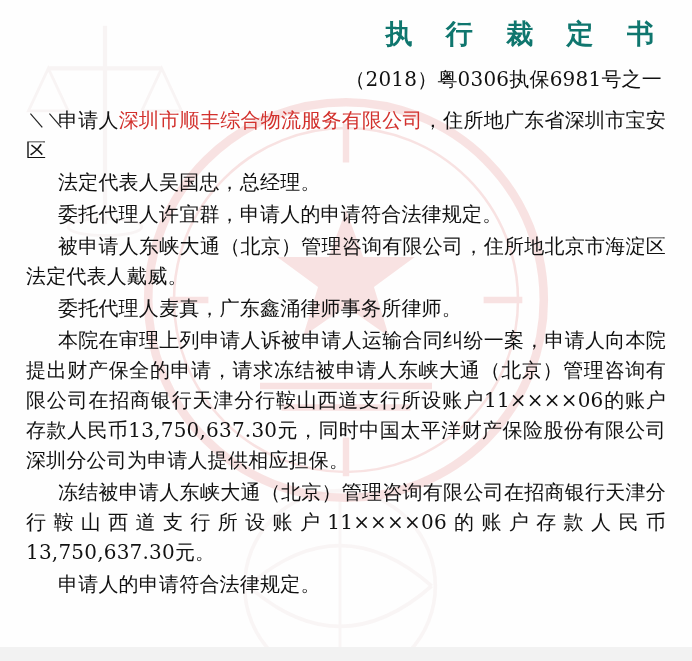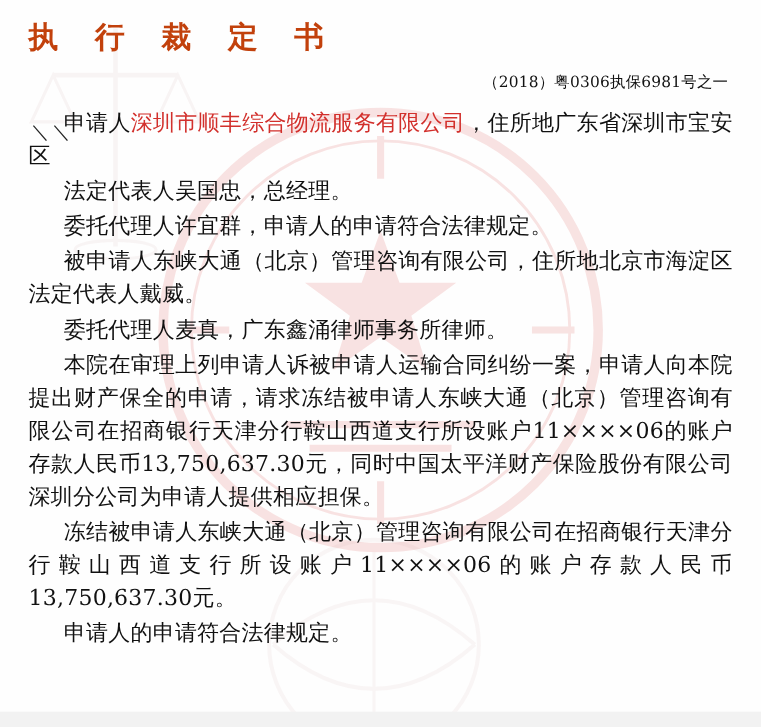--- a/index.html
+++ b/index.html
@@ -62,11 +62,11 @@
   }
 
   .doc-title {
-    text-align: left;
+    text-align: right;
     font-size: 27px;
     font-weight: bold;
     letter-spacing: 12px;
-    color: #c2410c;
+    color: #0f766e;
     margin: 10px 0 14px 0;
     font-family: "DejaVu Serif", "Liberation Serif", serif;
   }

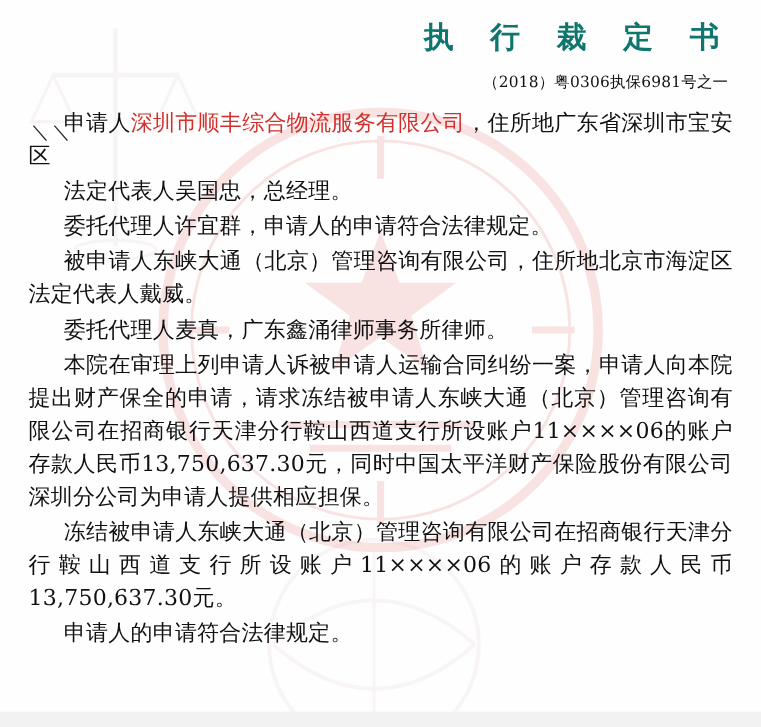--- a/index.html
+++ b/index.html
@@ -73,7 +73,7 @@
 
   .case-no {
     text-align: right;
-    font-size: 14px;
+    font-size: 20px;
     color: #111;
     margin: 0 4px 12px 0;
     letter-spacing: 0.2px;

